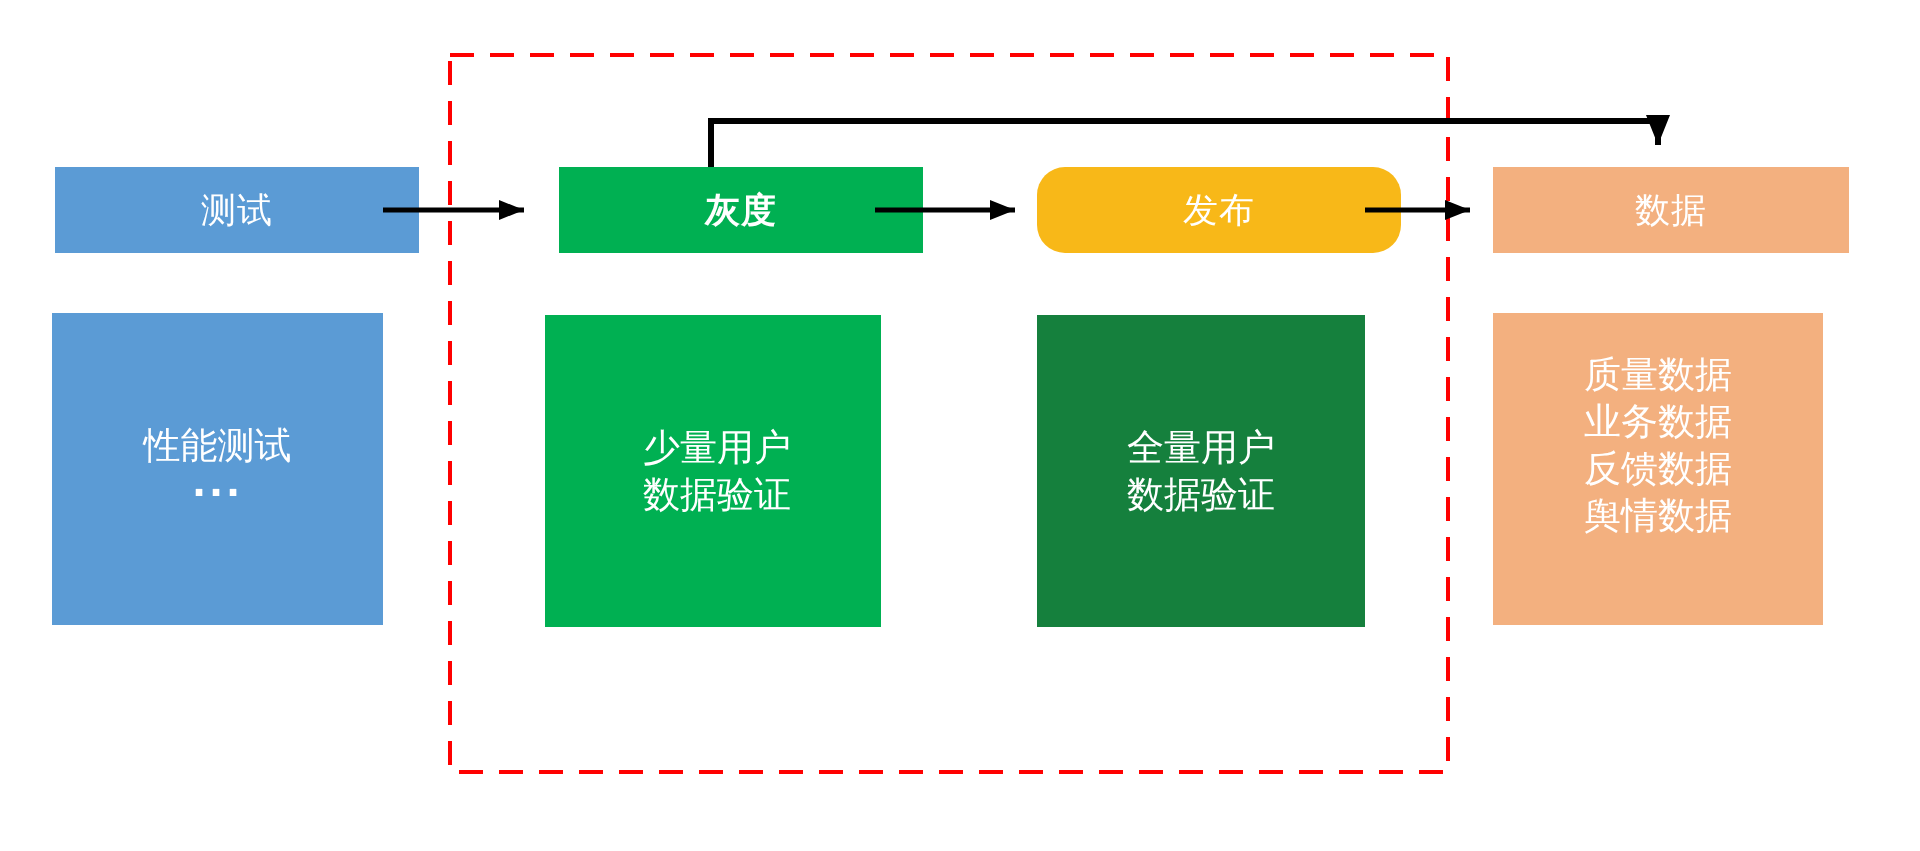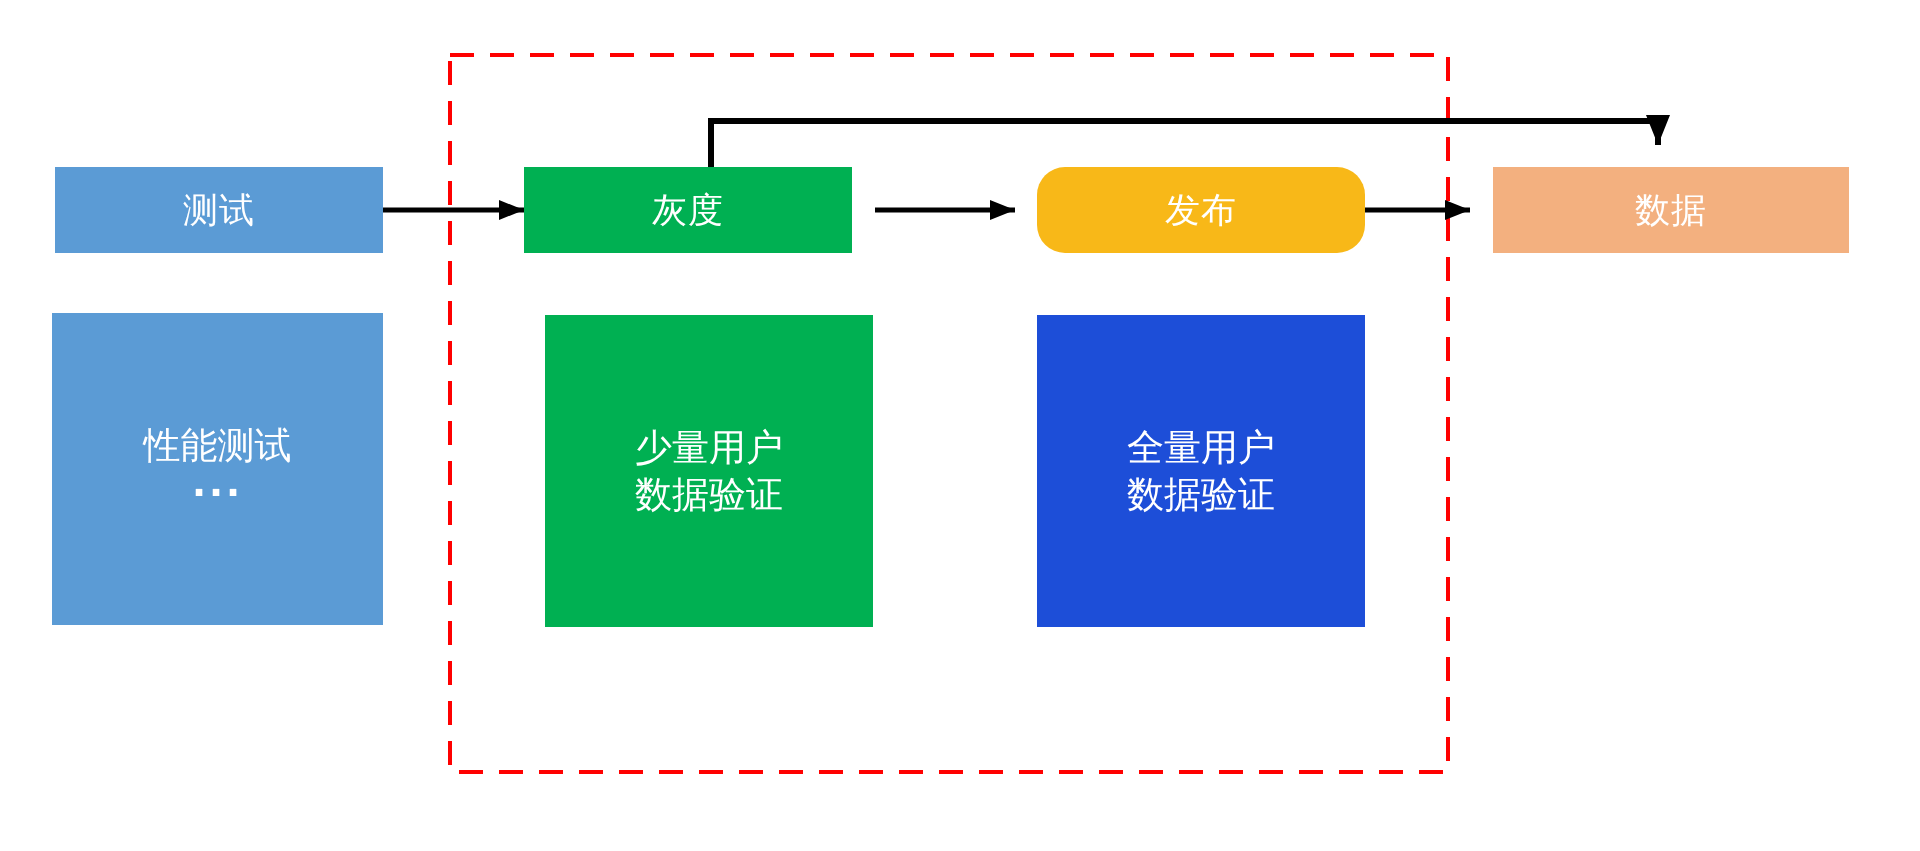--- a/index.html
+++ b/index.html
@@ -26,7 +26,7 @@
   }
   .label-box {
     height: 86px;
-    width: 328px;
+    width: 364px;
     top: 167px;
     font-size: 35px;
     letter-spacing: 1px;

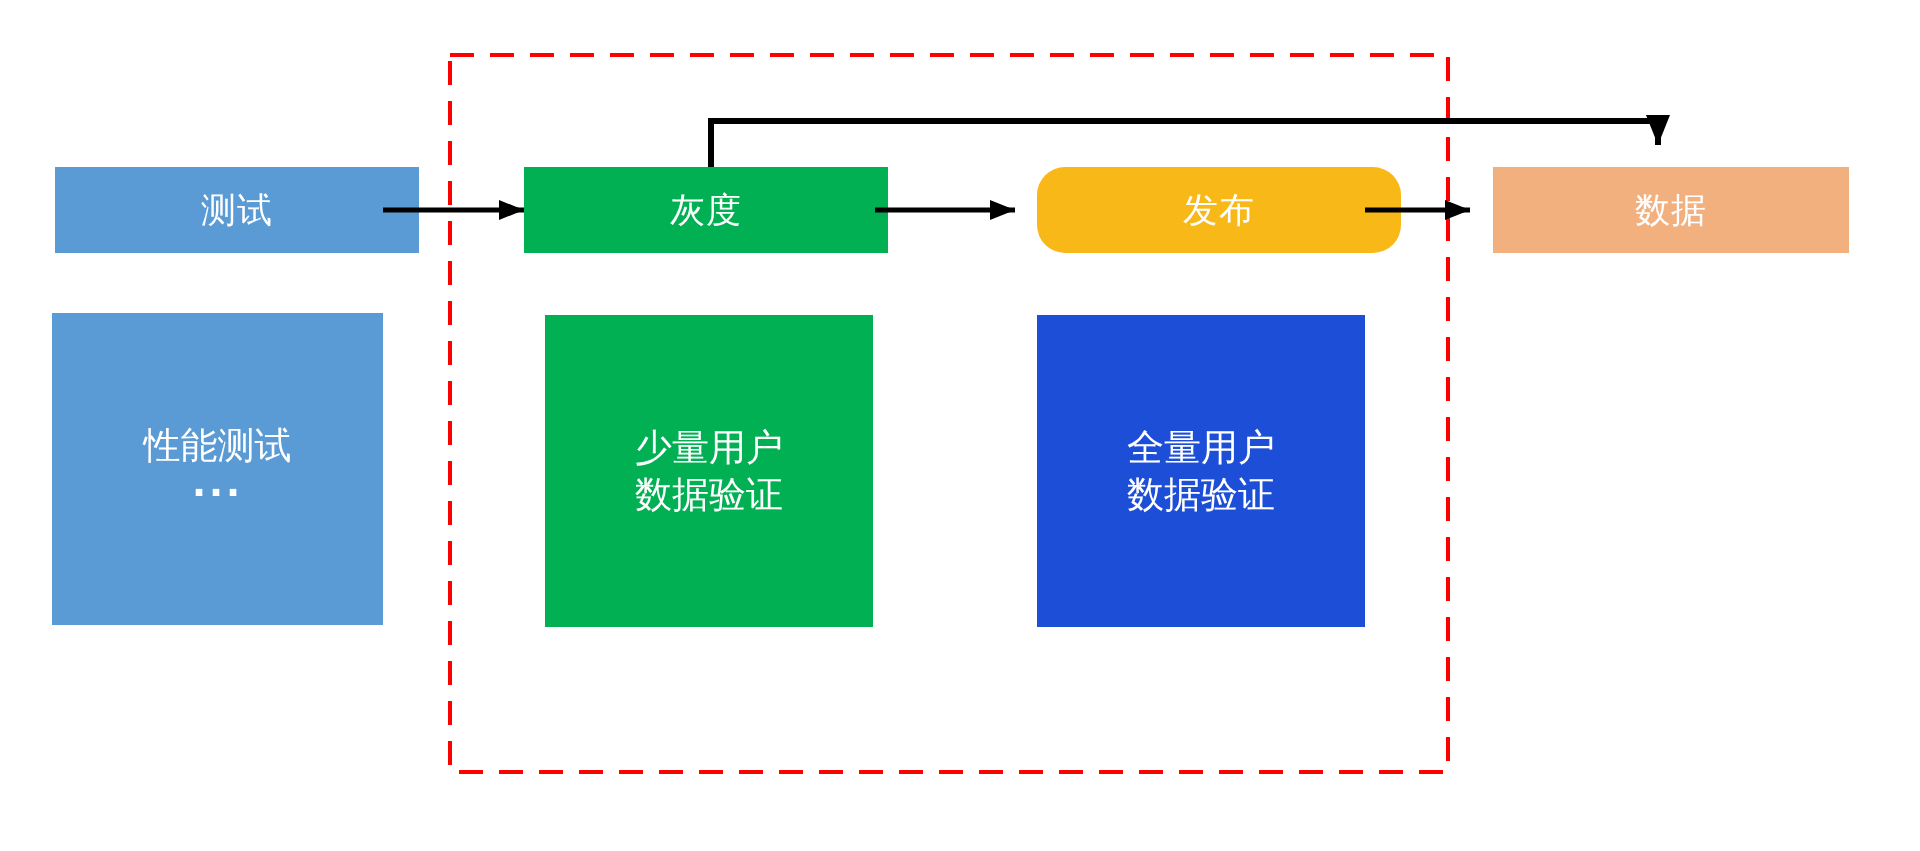--- a/index.html
+++ b/index.html
@@ -40,7 +40,7 @@
   }
   .pos-test-label   { left: 55px;  }
   .pos-test-detail  { left: 52px; width: 331px; }
-  .pos-gray-label   { left: 524px; }
+  .pos-gray-label   { left: 559px; font-weight: bold; }
   .pos-gray-detail  { left: 545px; top: 315px; }
   .pos-release-label  { left: 1037px; border-radius: 28px; }
   .pos-release-detail { left: 1037px; top: 315px; }

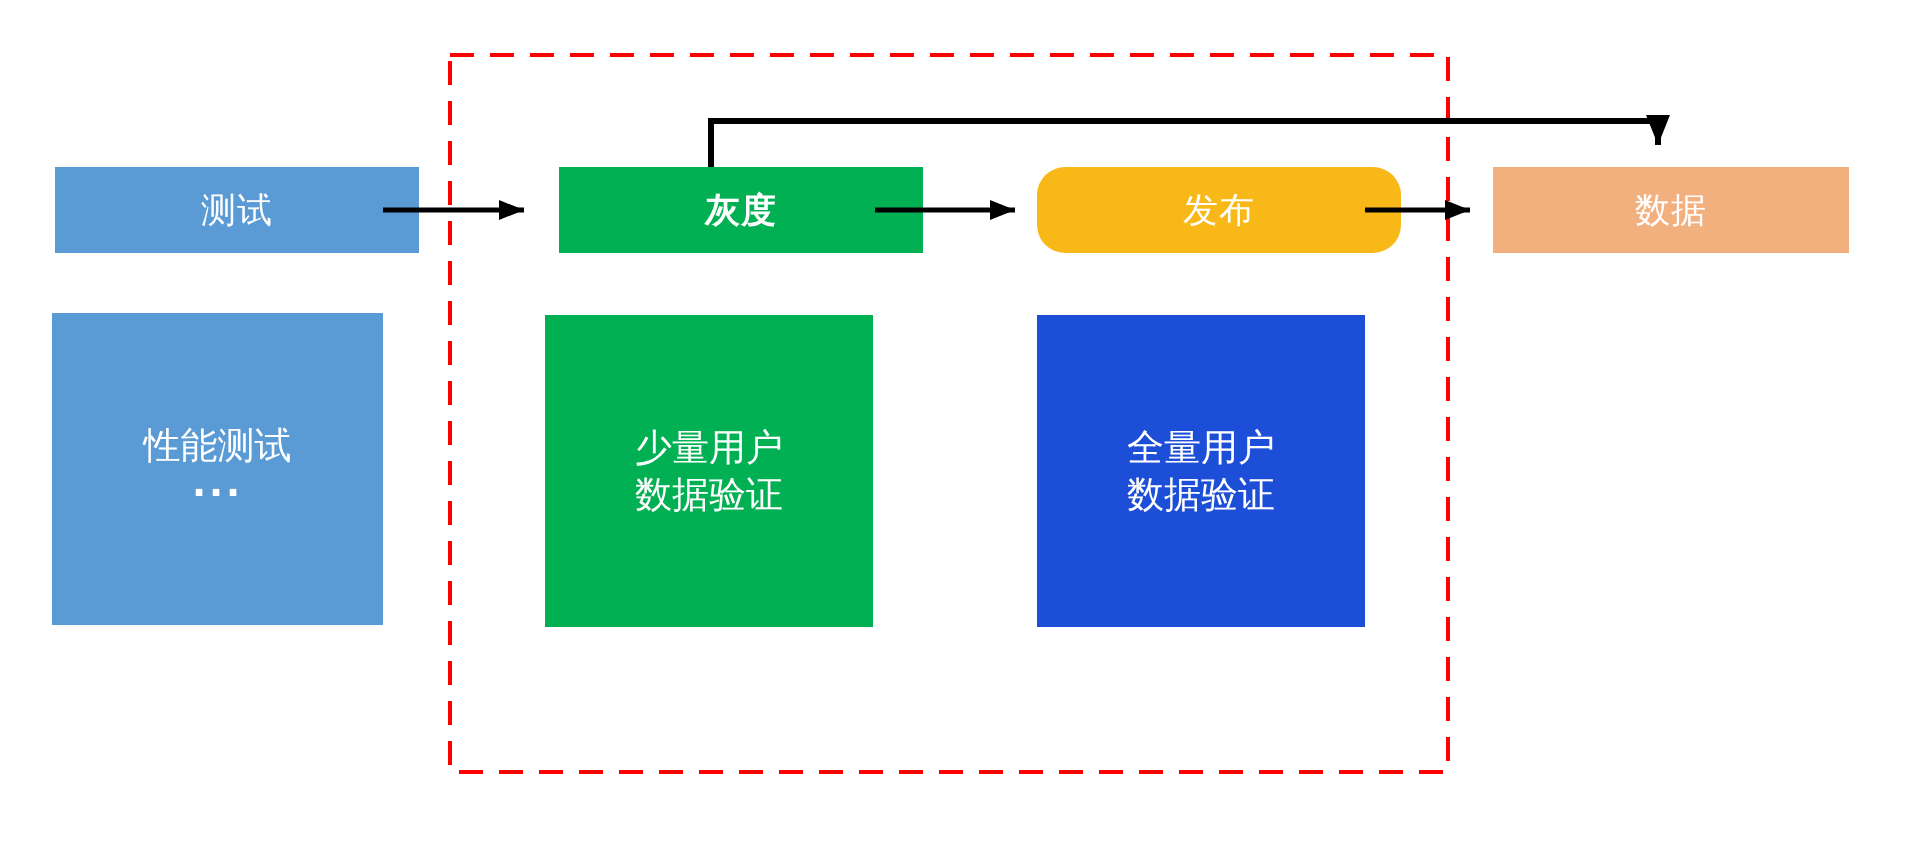--- a/index.html
+++ b/index.html
@@ -100,6 +100,14 @@
   <div class="box label-box pos-data-label" style="background-color: rgb(243, 176, 127);">
     <span>数据</span>
   </div>
+  <div class="box detail-box pos-data-detail" style="background-color: rgb(243, 176, 127);">
+    <span class="detail-lines">
+      <span class="detail-line">质量数据</span>
+      <span class="detail-line">业务数据</span>
+      <span class="detail-line">反馈数据</span>
+      <span class="detail-line">舆情数据</span>
+    </span>
+  </div>
 
   <svg class="overlay" viewBox="0 0 1920 851">
     <defs>

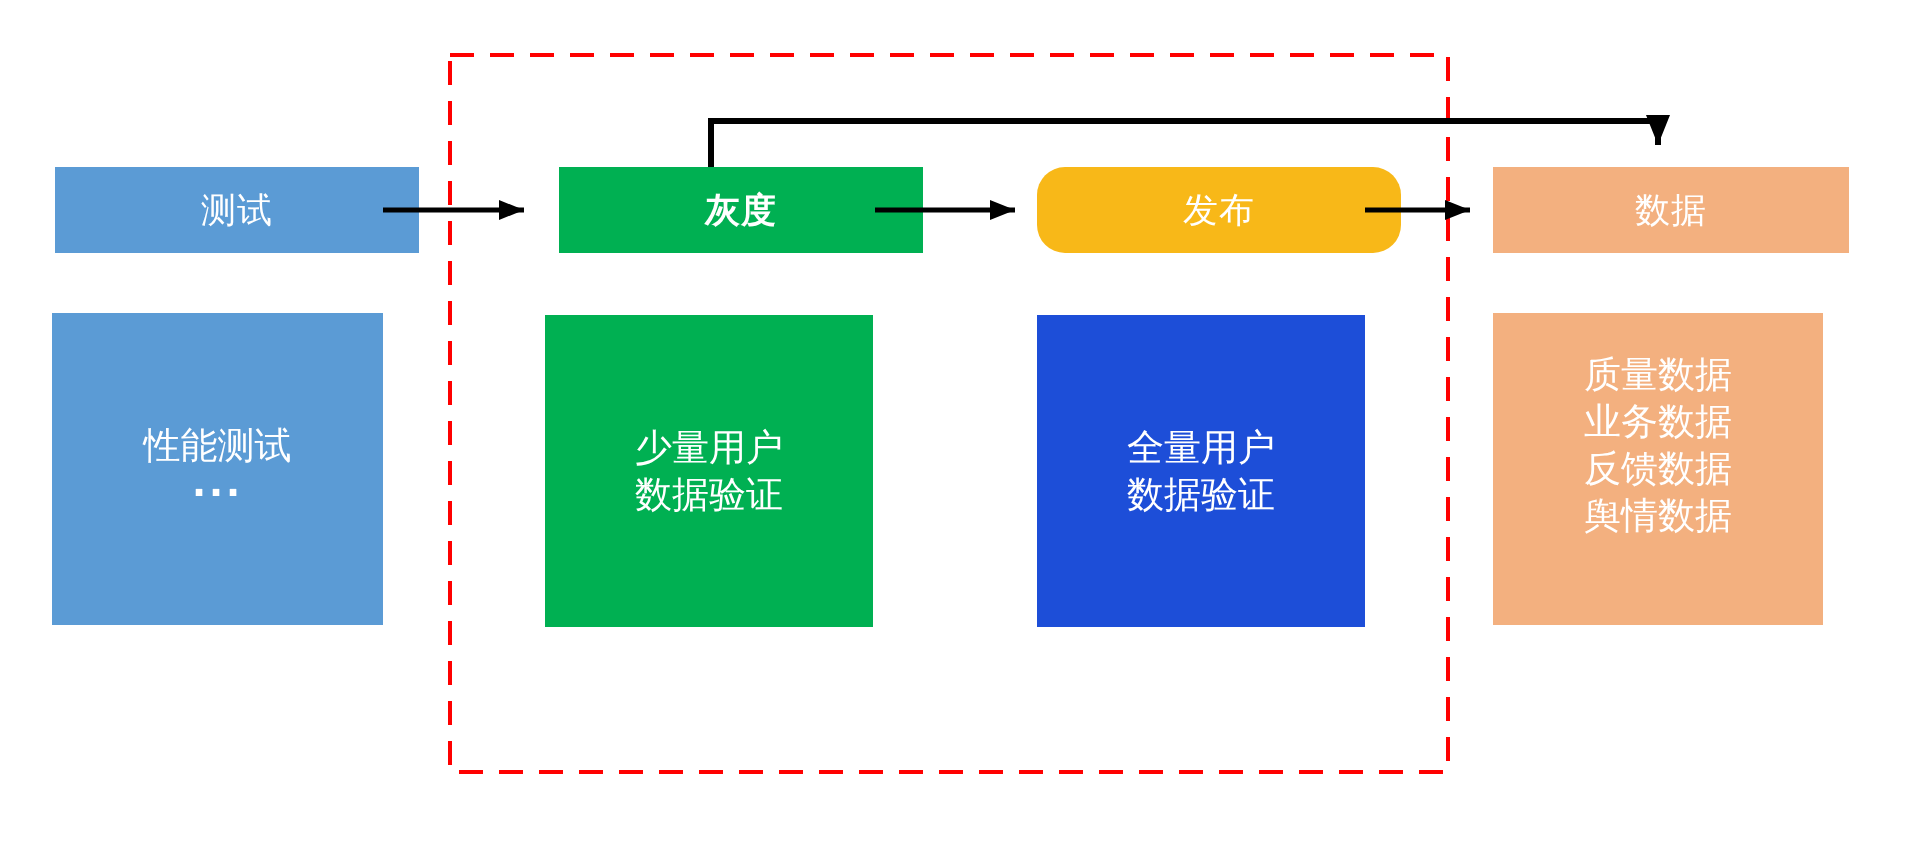--- a/index.html
+++ b/index.html
@@ -41,7 +41,7 @@
   .pos-test-label   { left: 55px;  }
   .pos-test-detail  { left: 52px; width: 331px; }
   .pos-gray-label   { left: 559px; font-weight: bold; }
-  .pos-gray-detail  { left: 545px; top: 315px; }
+  .pos-gray-detail  { left: 545px; top: 315px; padding-left: 8px; }
   .pos-release-label  { left: 1037px; border-radius: 28px; }
   .pos-release-detail { left: 1037px; top: 315px; }
   .pos-data-label   { left: 1493px; width: 356px; }

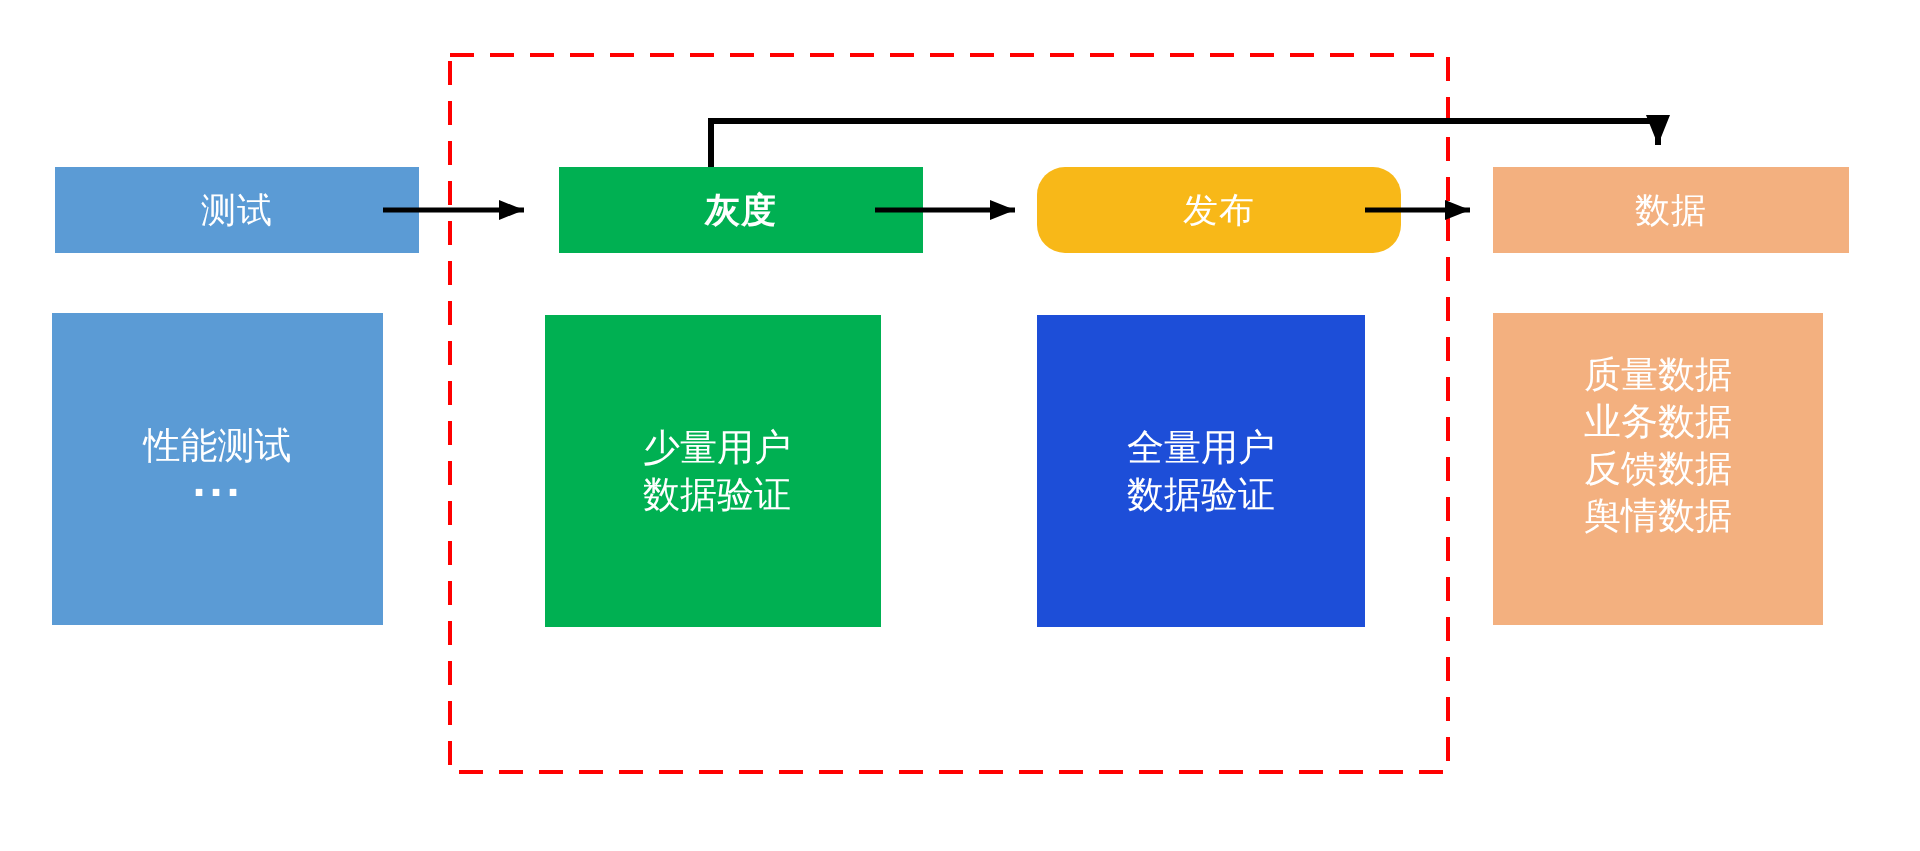--- a/index.html
+++ b/index.html
@@ -90,7 +90,7 @@
   <div class="box label-box pos-release-label" style="background-color: rgb(248, 184, 24);">
     <span>发布</span>
   </div>
-  <div class="box detail-box pos-release-detail" style="background-color: #1d4ed8;">
+  <div class="box detail-box pos-release-detail" style="background-color: #15803d;">
     <span class="detail-lines">
       <span class="detail-line">全量用户</span>
       <span class="detail-line">数据验证</span>

